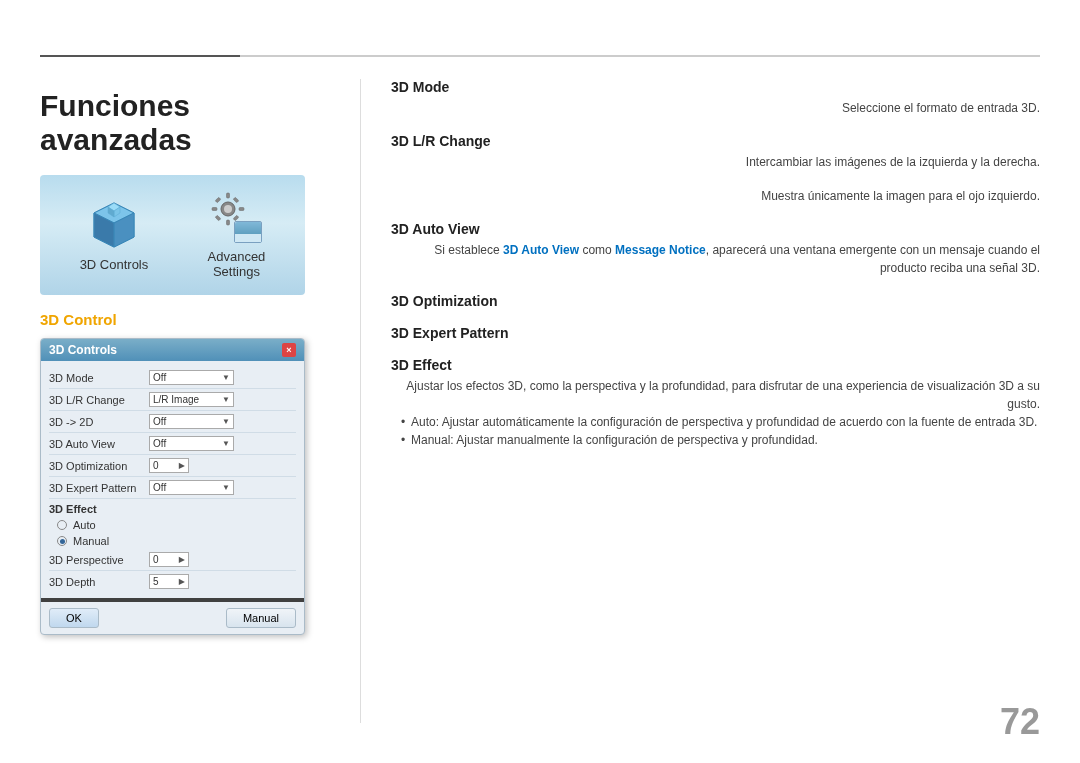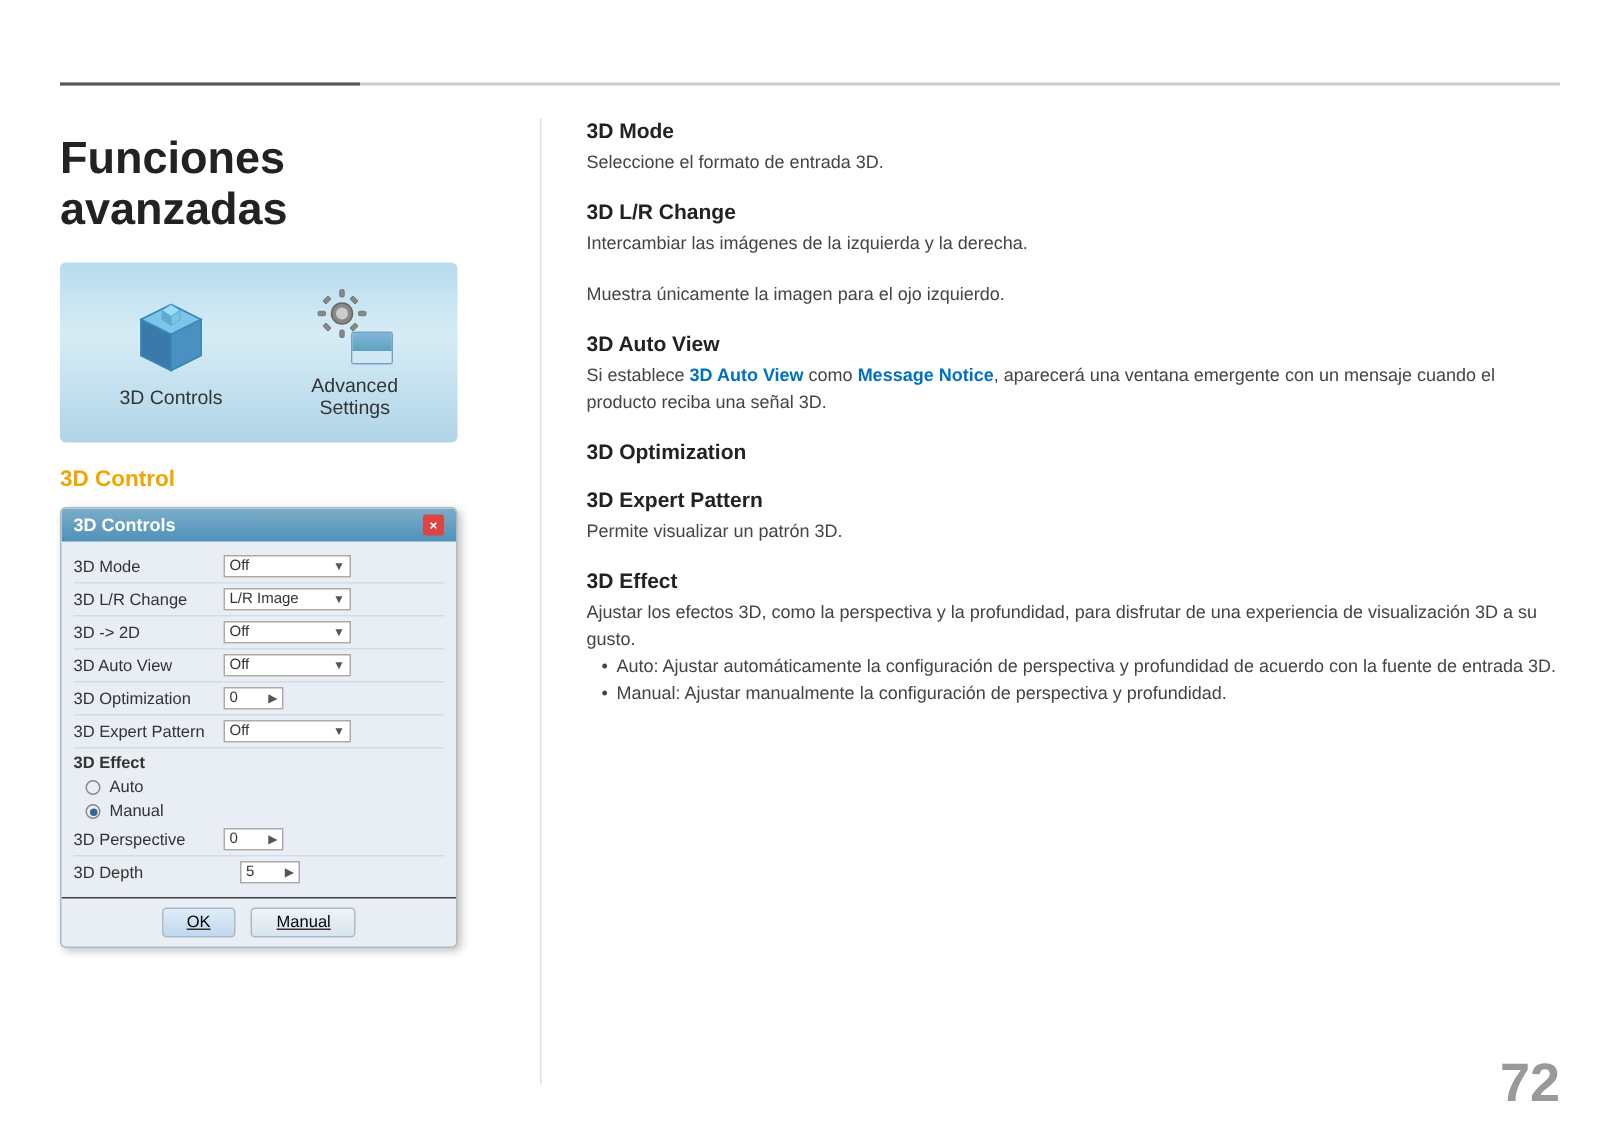--- a/index.html
+++ b/index.html
@@ -250,6 +250,7 @@
       font-size: 12px;
       color: #444;
       line-height: 1.5;
+      text-align: right;
     }
 
     .feature-desc .highlight-blue {

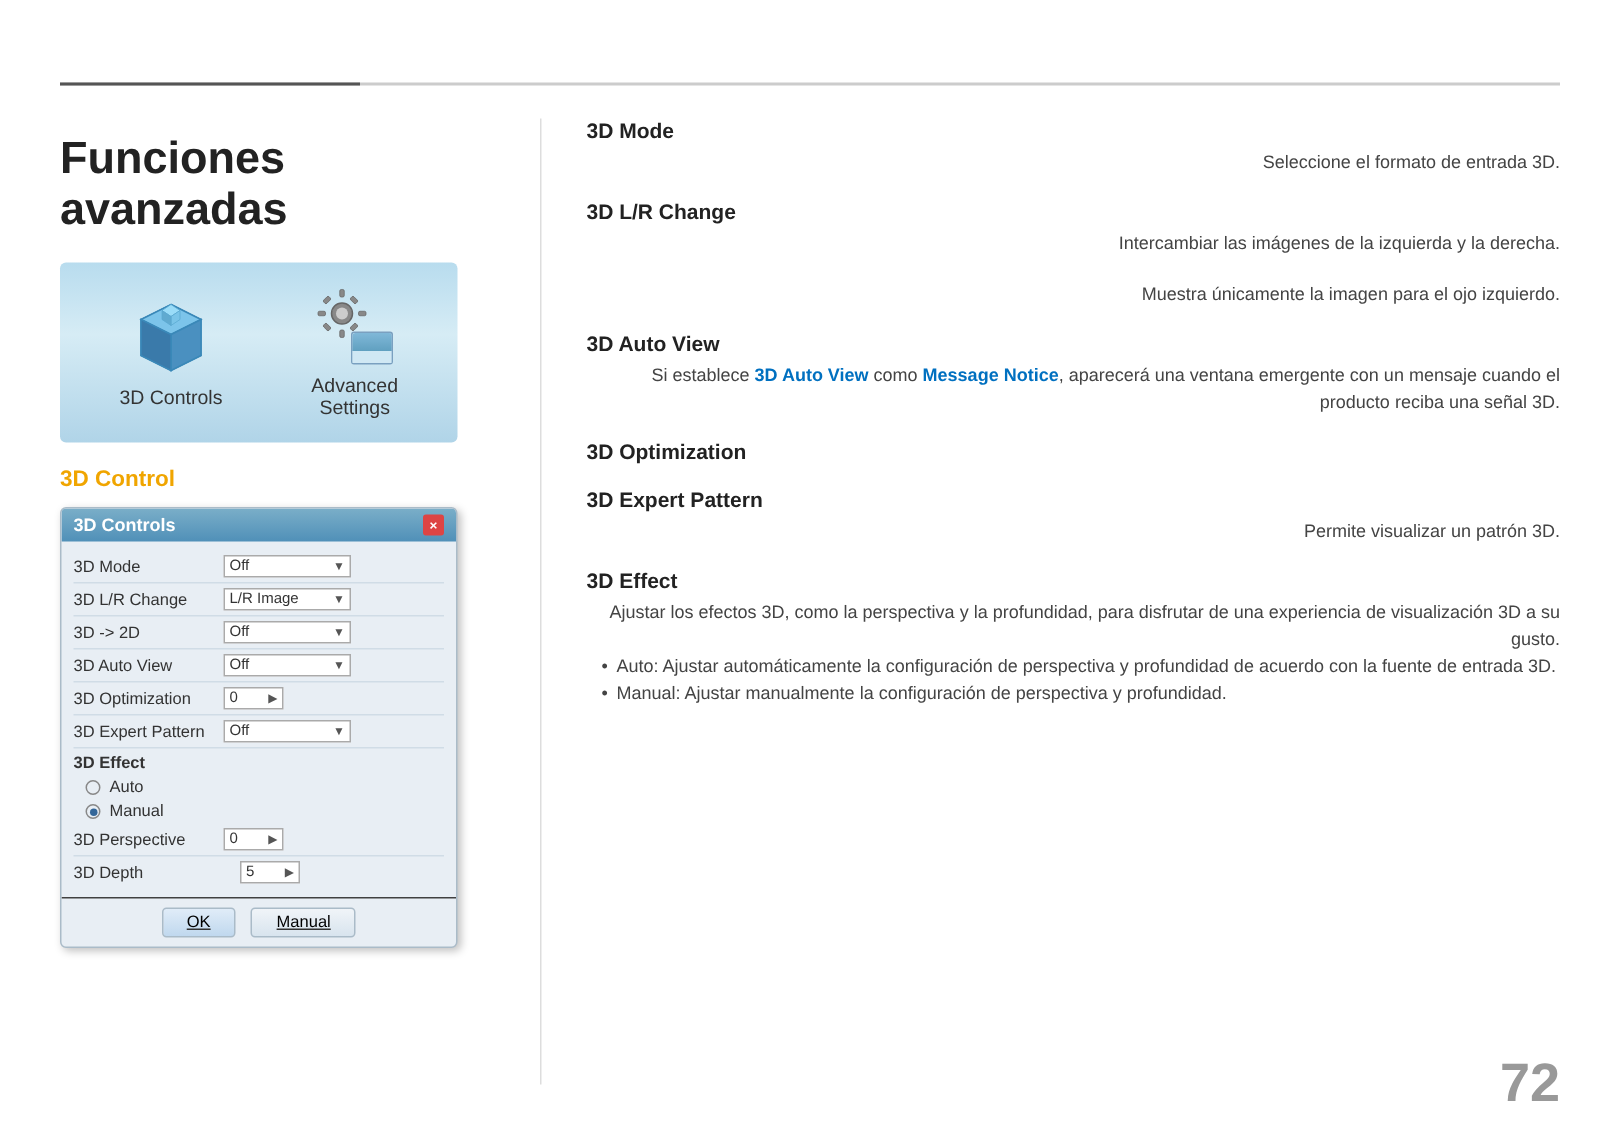--- a/index.html
+++ b/index.html
@@ -467,7 +467,6 @@
 
     <div class="feature-section">
       <div class="feature-title">3D Expert Pattern</div>
-      <div class="feature-desc">Permite visualizar un patrón 3D.</div>
     </div>
 
     <div class="feature-section">

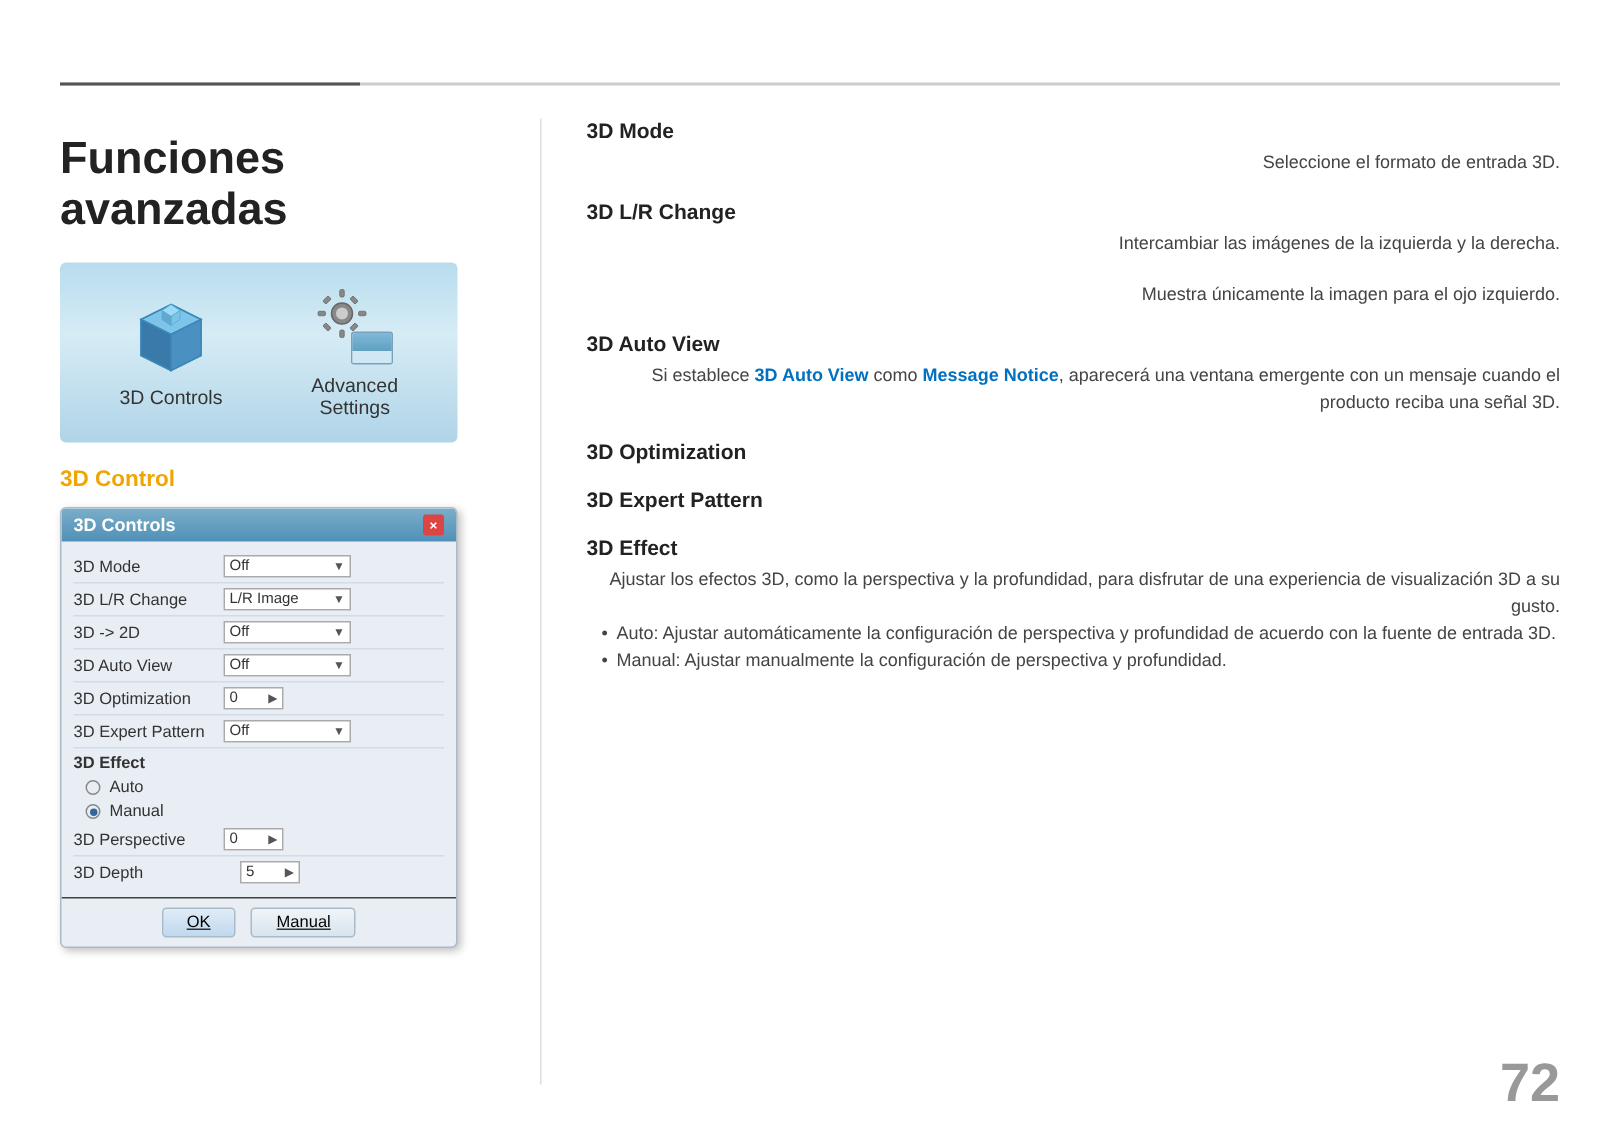--- a/index.html
+++ b/index.html
@@ -138,7 +138,6 @@
 
     .dialog-row:last-child {
       border-bottom: none;
-      gap: 11px;
     }
 
     .dialog-row-label {

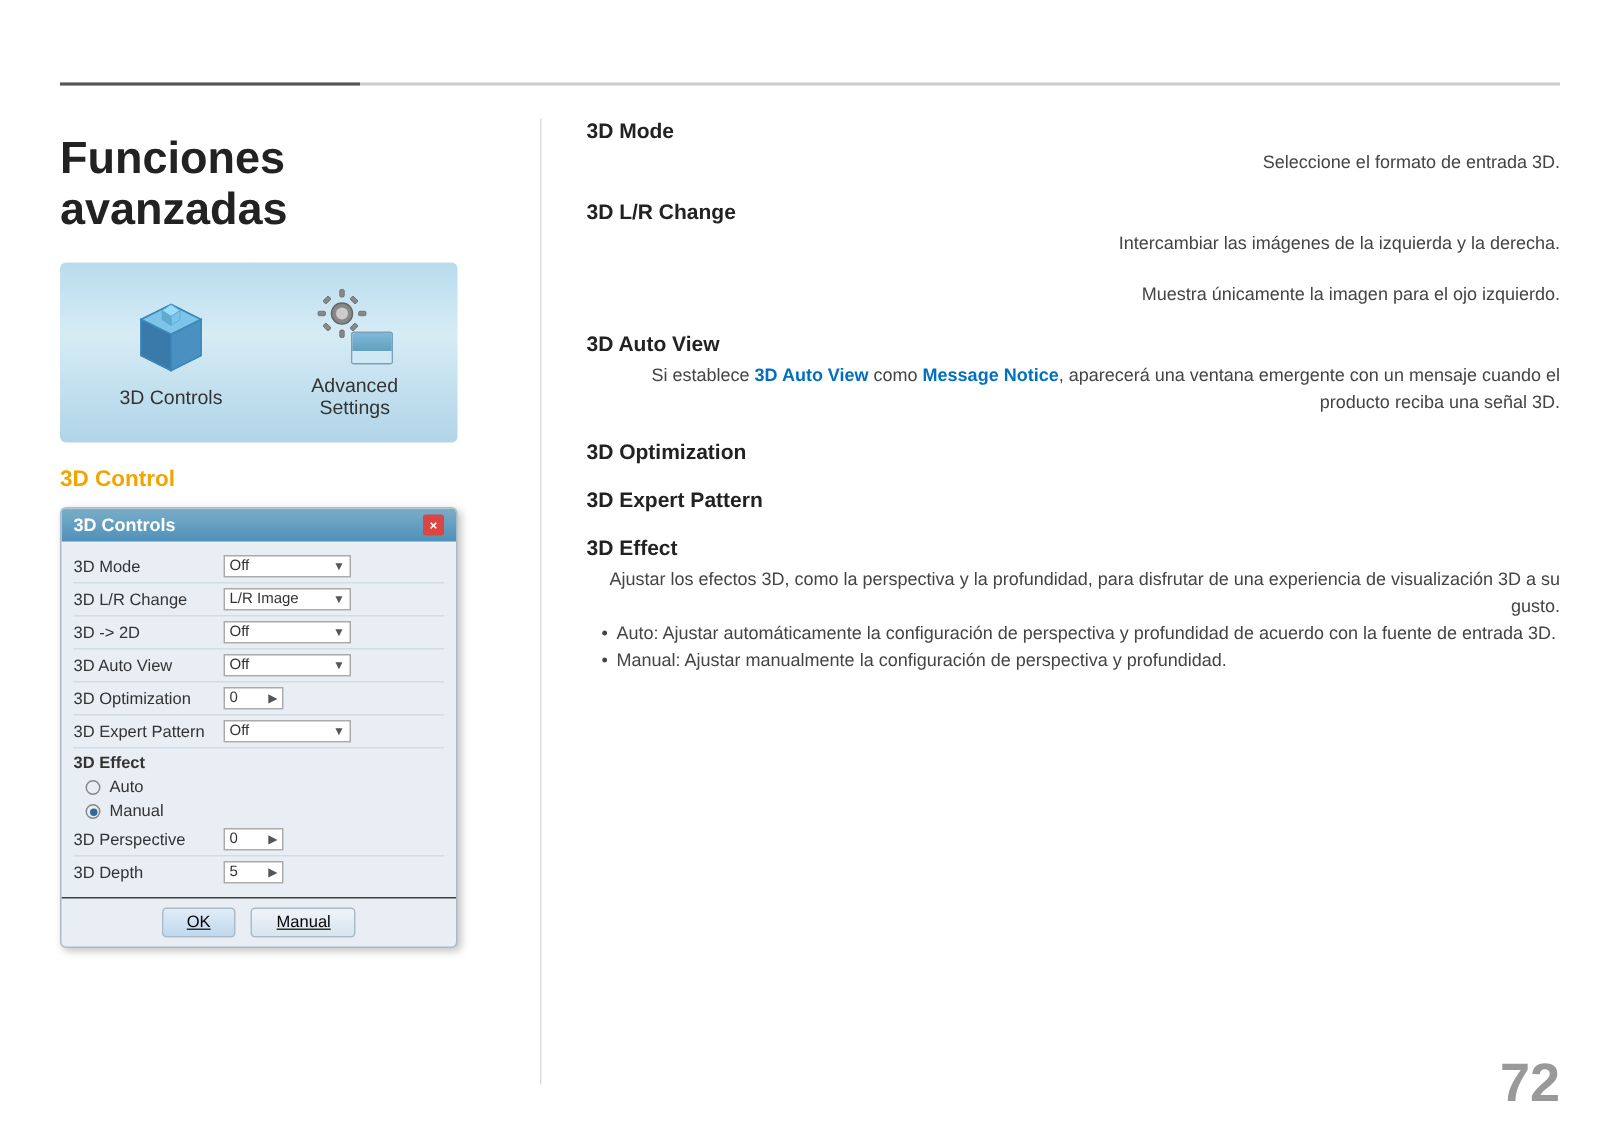--- a/index.html
+++ b/index.html
@@ -207,11 +207,10 @@
 
     .dialog-footer {
       display: flex;
-      justify-content: center;
+      justify-content: space-between;
       gap: 10px;
       padding: 6px 8px;
-      border-top: 1px solid #404040;
-      text-decoration: underline;
+      border-top: 4px solid #404040;
     }
 
     .dialog-btn {

